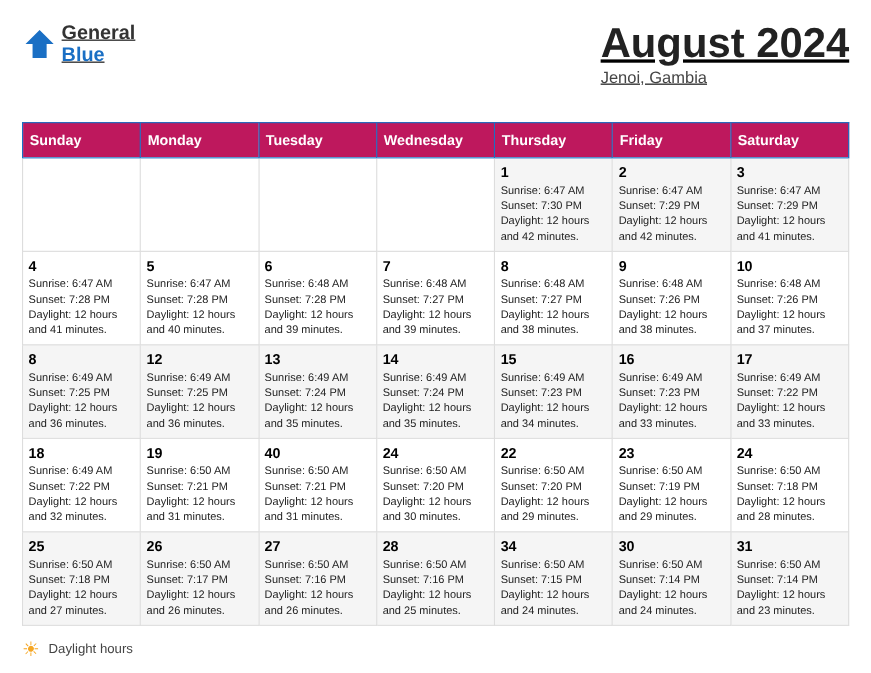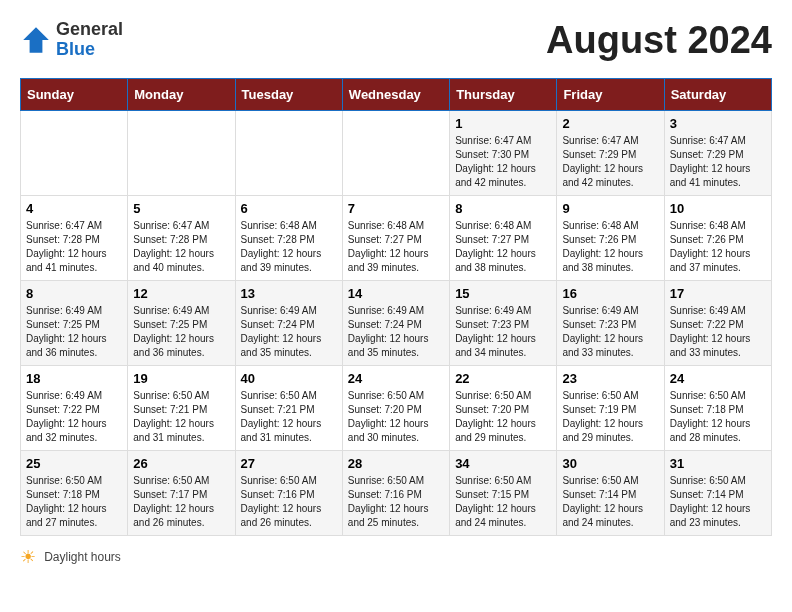--- a/index.html
+++ b/index.html
@@ -14,7 +14,8 @@
       display: flex;
       justify-content: space-between;
       align-items: flex-start;
-      margin-bottom: 16px;
+      margin-bottom: 32px;
+      text-decoration: underline;
     }
     .logo {
       display: flex;

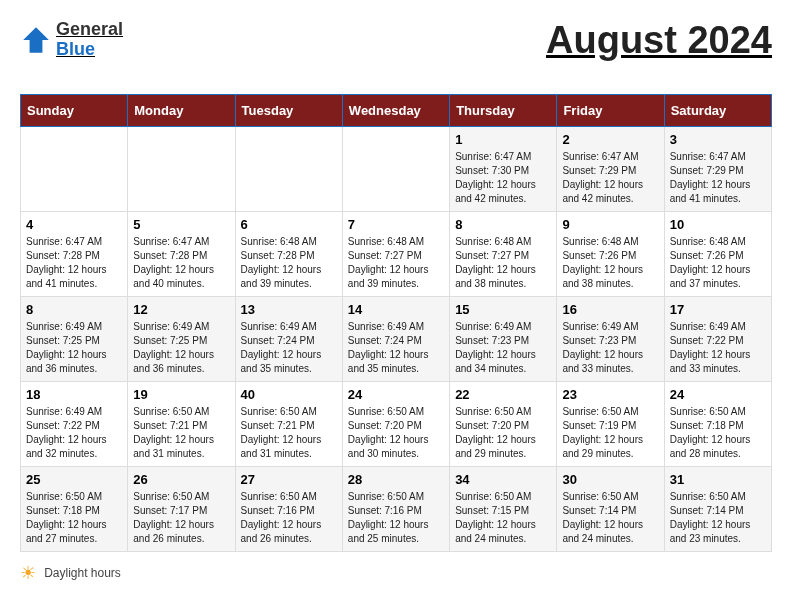--- a/index.html
+++ b/index.html
@@ -117,6 +117,7 @@
   </div>
   <div class="title-area">
     <div class="month-year">August 2024</div>
+    <div class="location">Jenoi, Gambia</div>
   </div>
 </div>
 

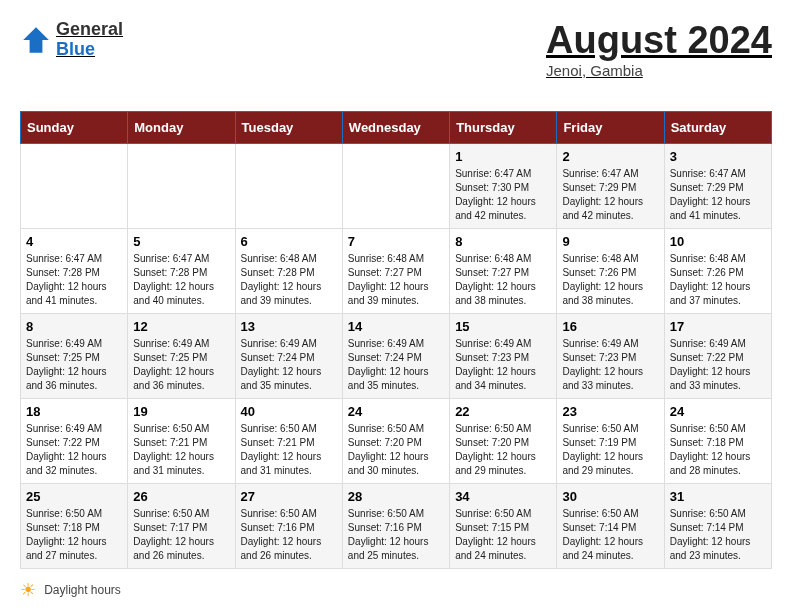--- a/index.html
+++ b/index.html
@@ -52,7 +52,7 @@
       font-size: 11px;
     }
     thead tr {
-      background-color: #7f1d1d;
+      background-color: #be185d;
       color: #fff;
     }
     thead th {

